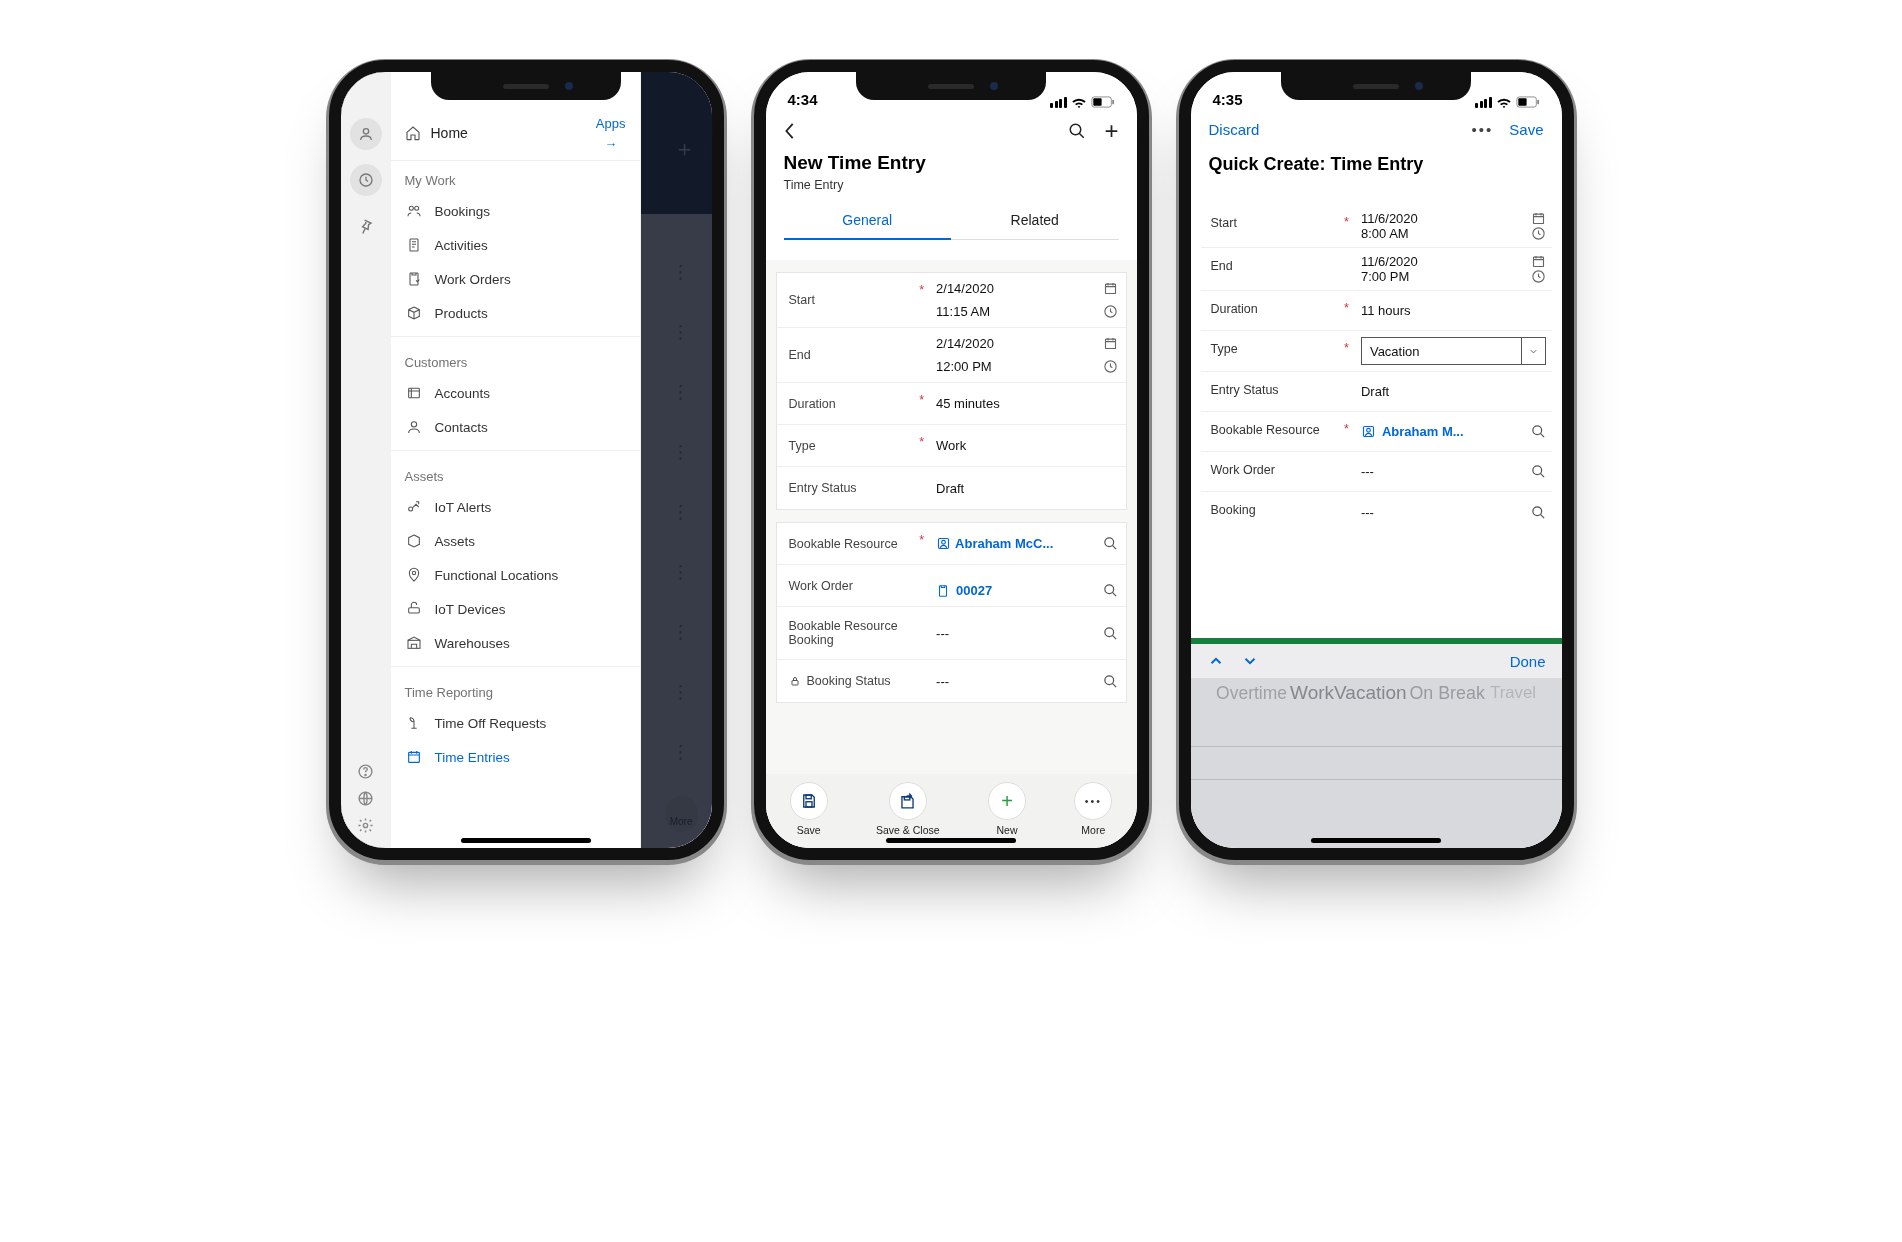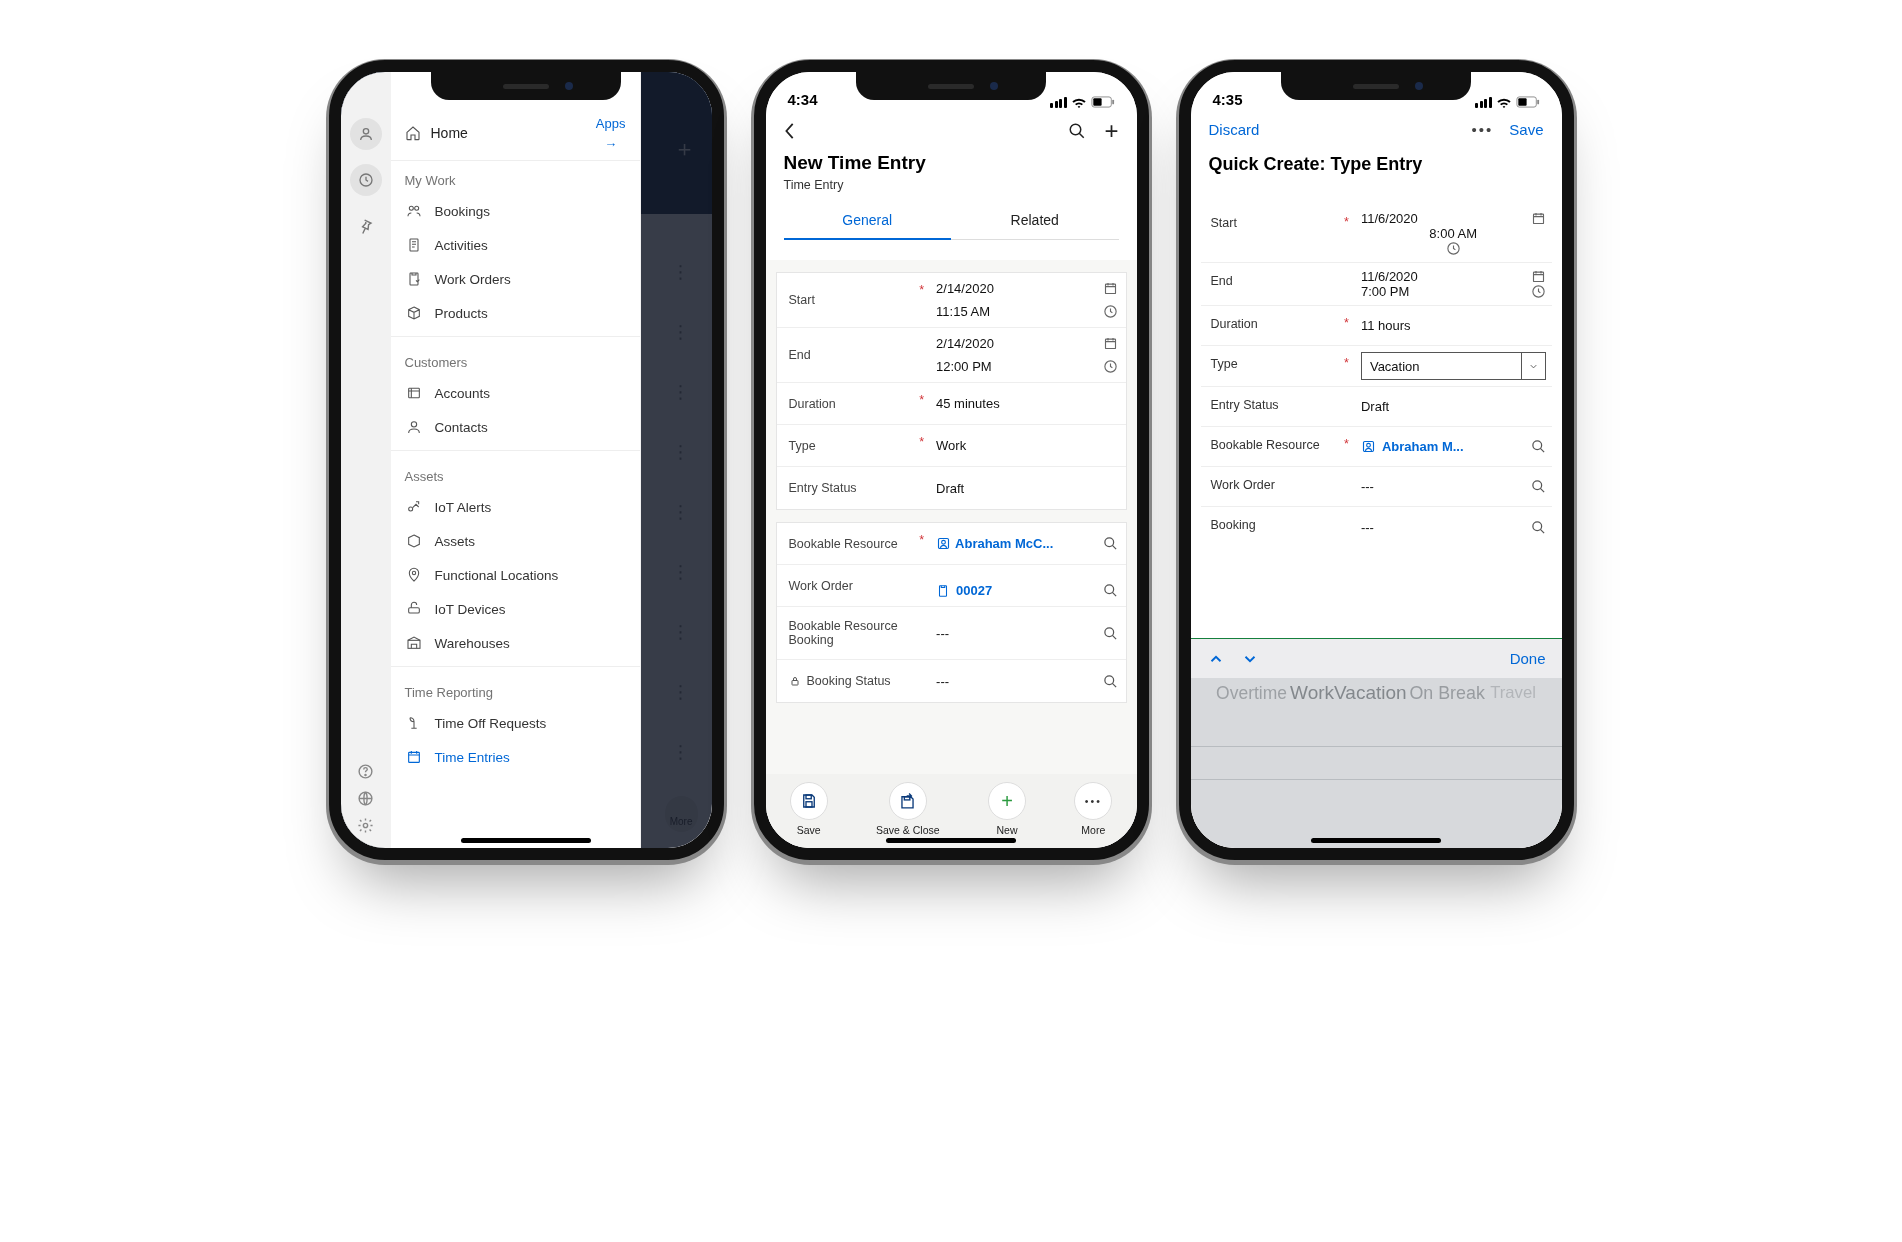--- a/index.html
+++ b/index.html
@@ -677,7 +677,7 @@
           <span>Save</span>
         </div>
       </div>
-      <div class="p3-title">Quick Create: Type Entry</div>
+      <div class="p3-title">Quick Create: Time Entry</div>
 
       <div class="p3-form">
         <div class="p3-row">

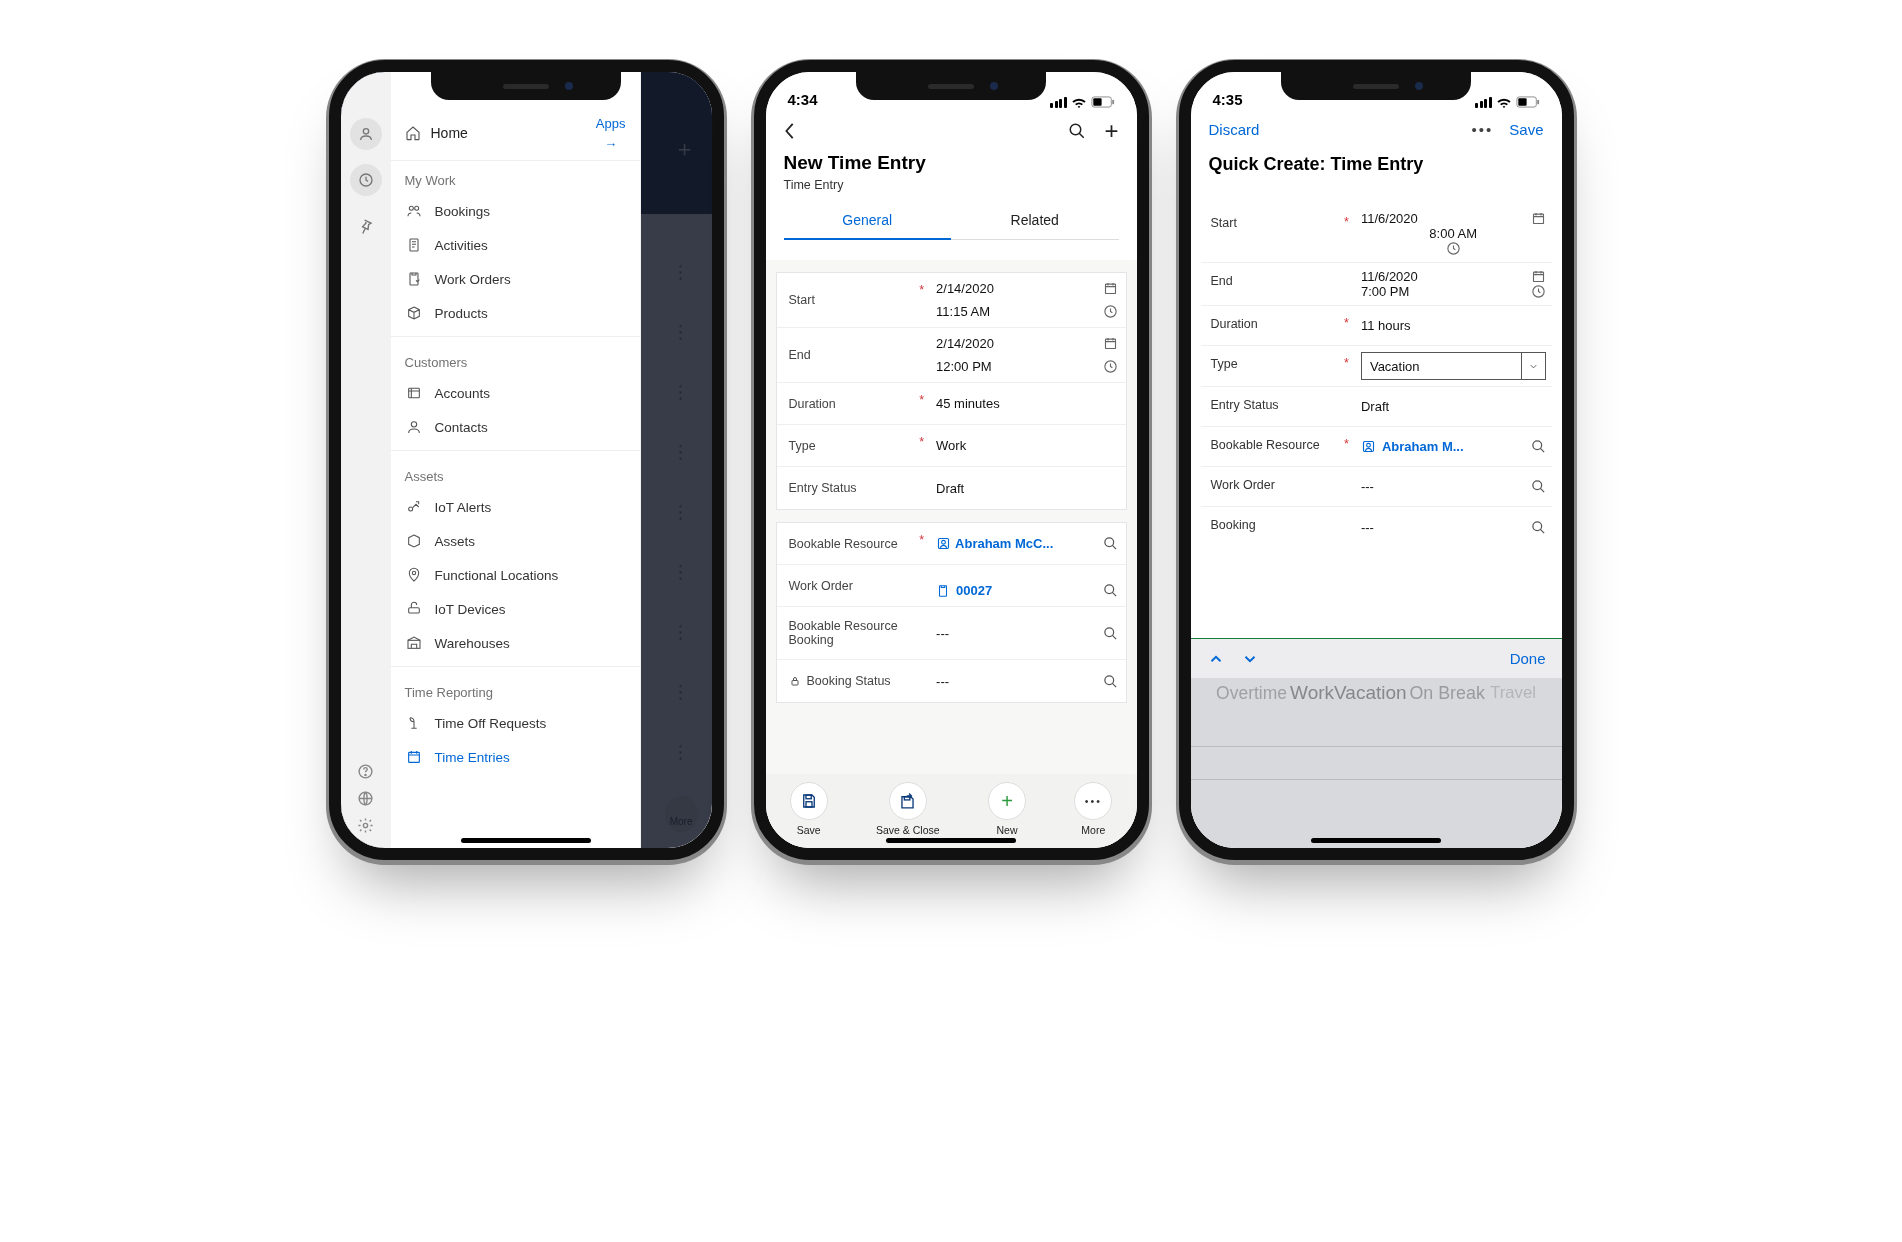--- a/index.html
+++ b/index.html
@@ -692,7 +692,7 @@
                   </svg>
                 </span>
               </div>
-            <div class="cell" style="height:30px;flex-direction:column;">
+            <div class="cell" style="height:30px;">
                 <span>8:00 AM</span>
                 <span>
                   <svg width="15" height="15" viewBox="0 0 24 24" fill="none" stroke="#666" stroke-width="1.8">

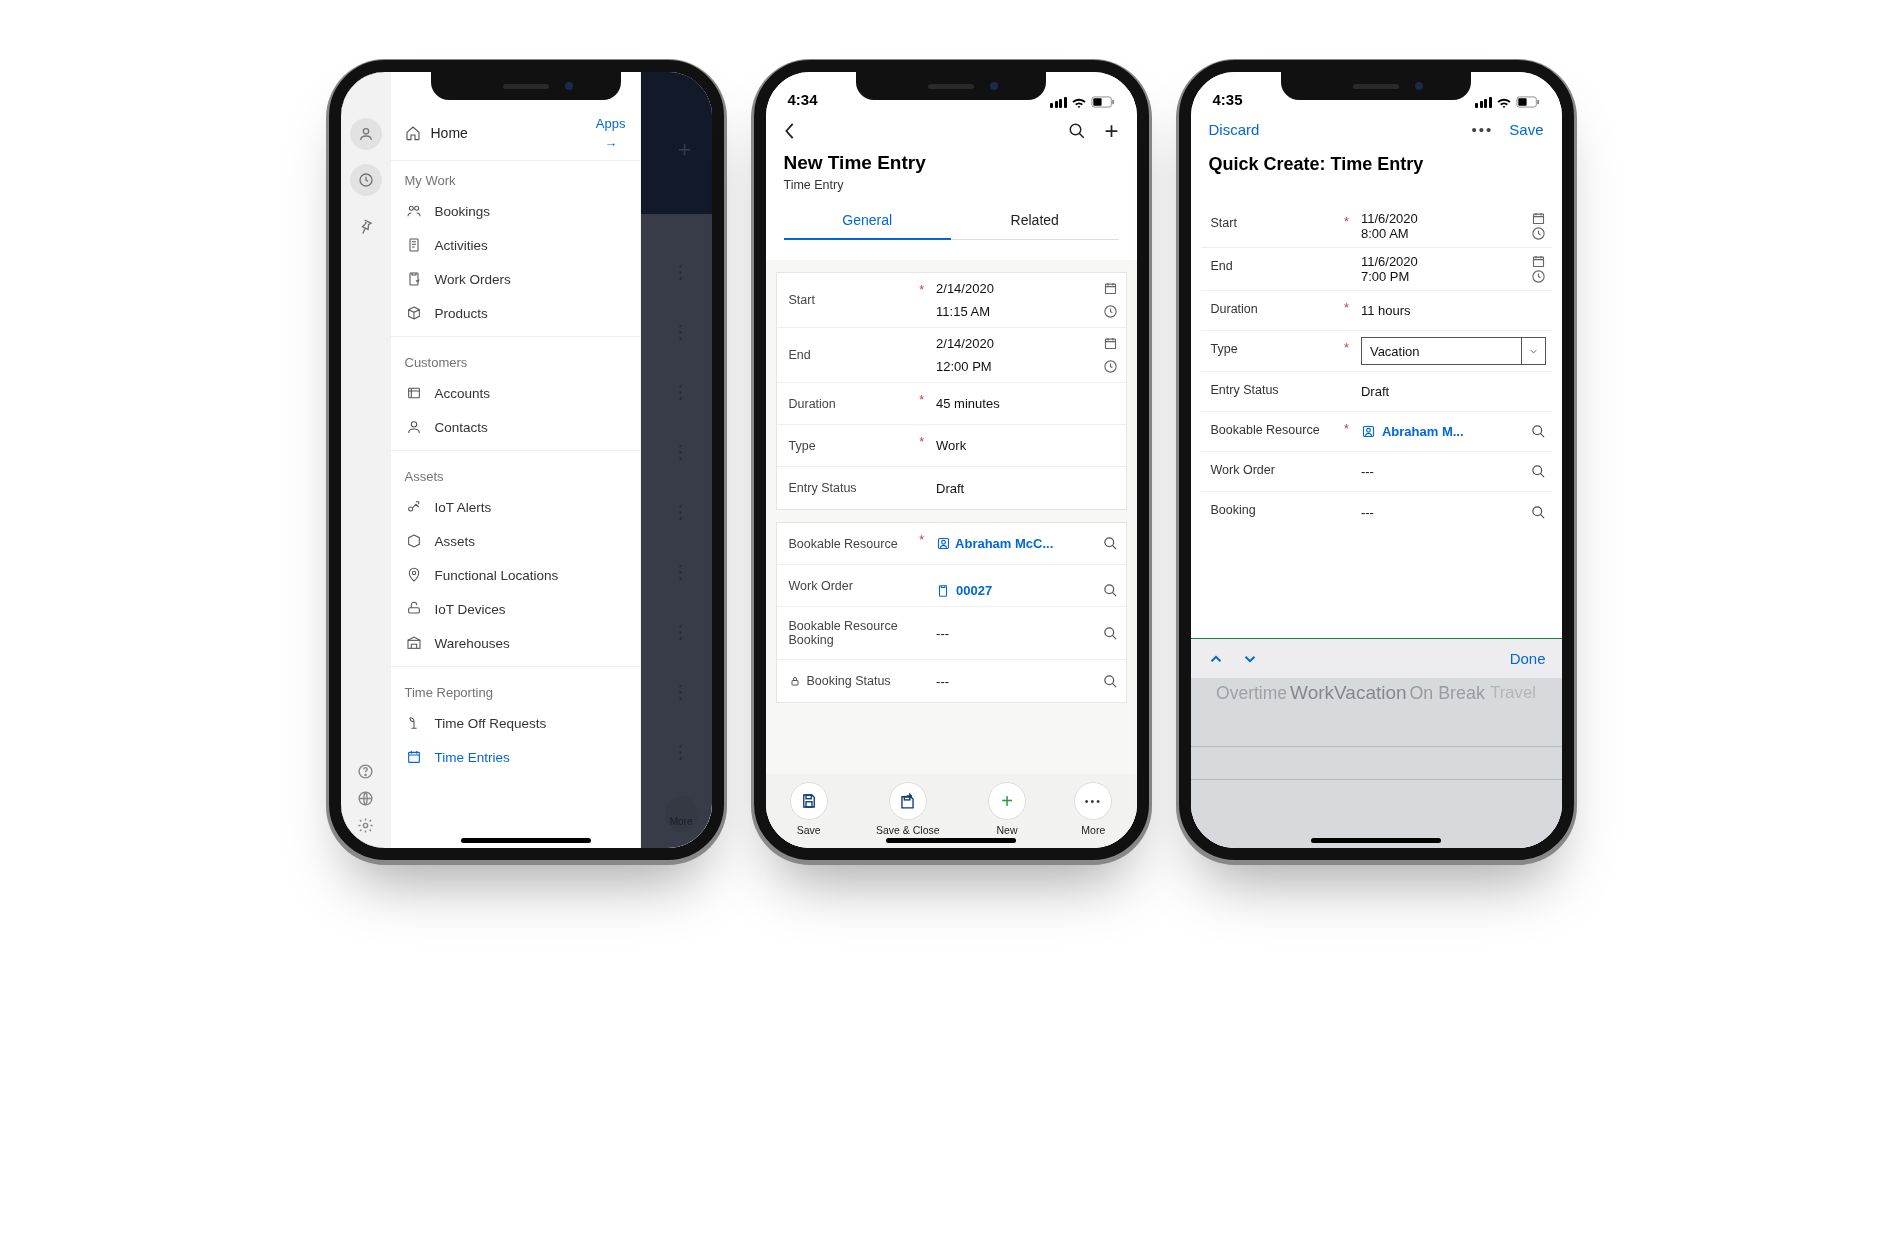--- a/index.html
+++ b/index.html
@@ -133,7 +133,7 @@
   .p3-select .sv { flex:1; padding:0 8px; font-size:13px; }
   .p3-select .caret { border-left:1px solid #555; width:24px; display:flex; align-items:center; justify-content:center; color:#555; height:100%; }
 
-  .picker-toolbar { background:#ededef; height:40px; display:flex; align-items:center; justify-content:space-between; padding:0 16px; border-top:1px solid #15803d; }
+  .picker-toolbar { background:#ededef; height:40px; display:flex; align-items:center; justify-content:space-between; padding:0 16px; border-top:6px solid #15803d; }
   .picker-toolbar .arrows { display:flex; gap:16px; color:#0067d6; }
   .picker-toolbar .done { color:#0067d6; font-size:15px; }
   .picker { background:#d7d9dc; height:170px; position:relative; overflow:hidden; }

